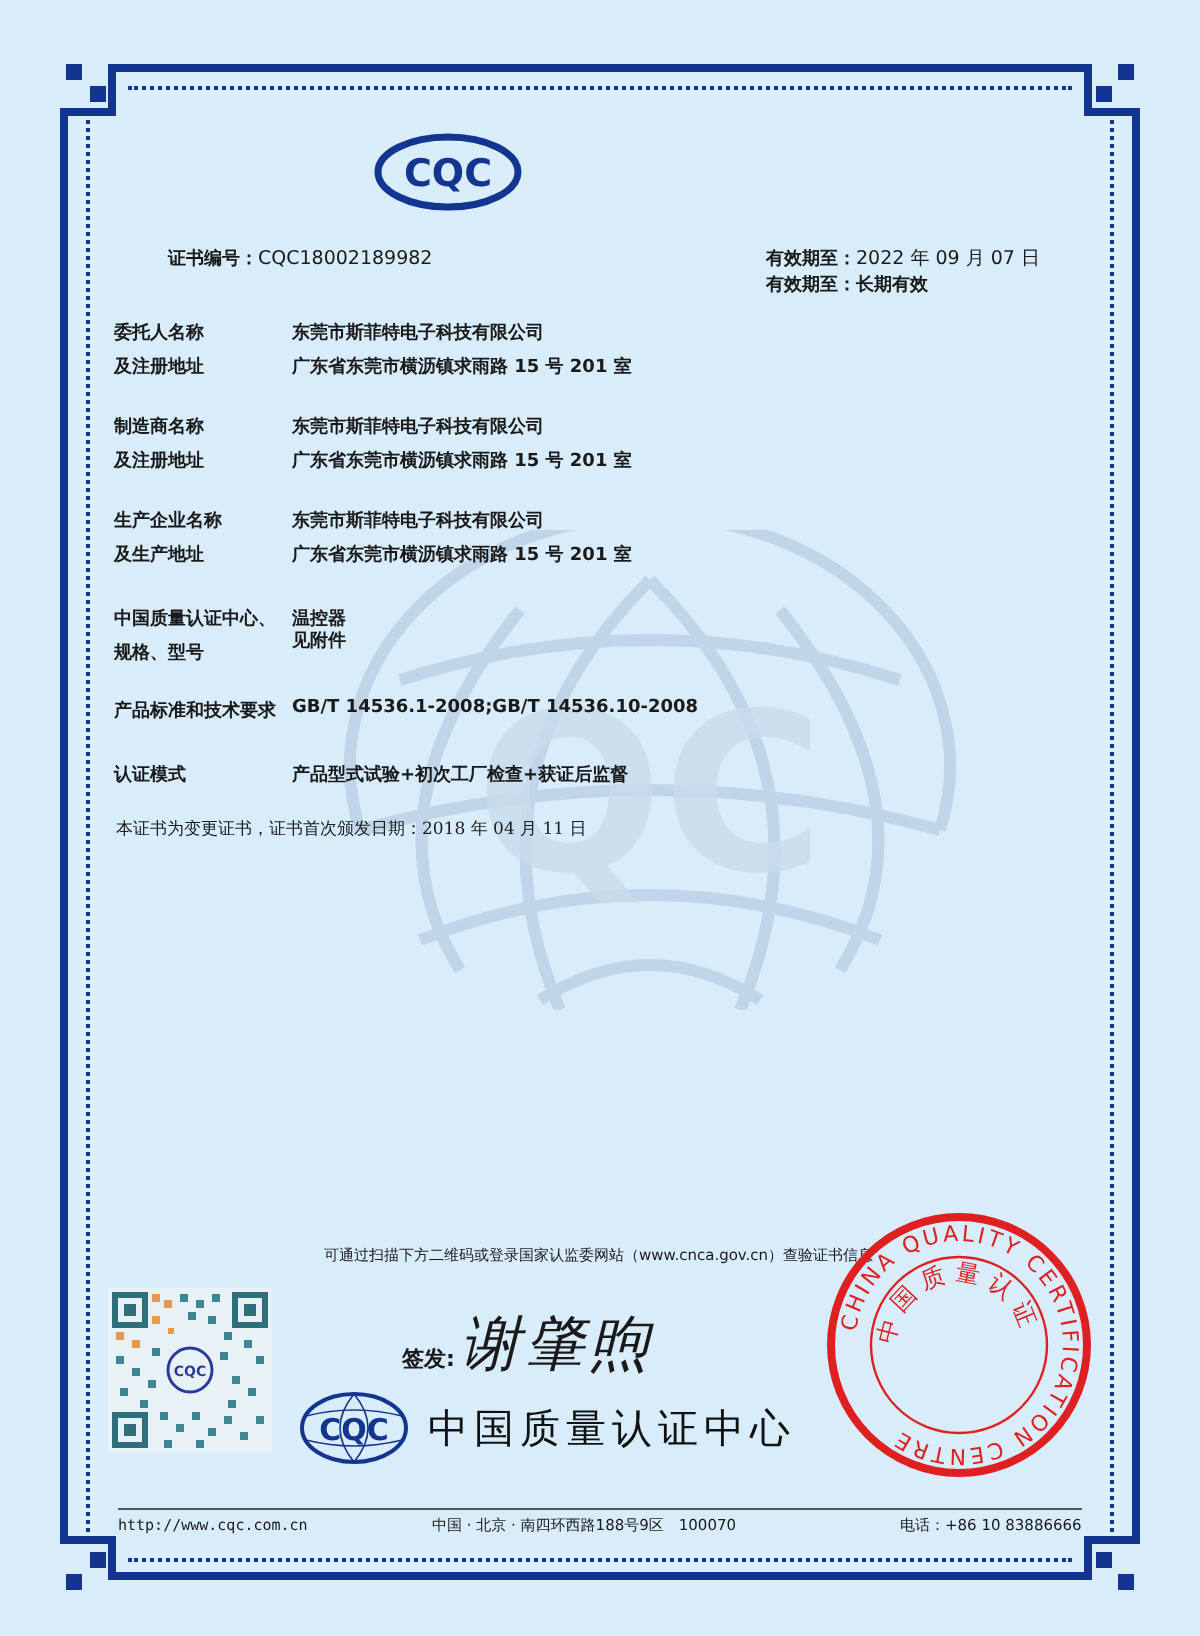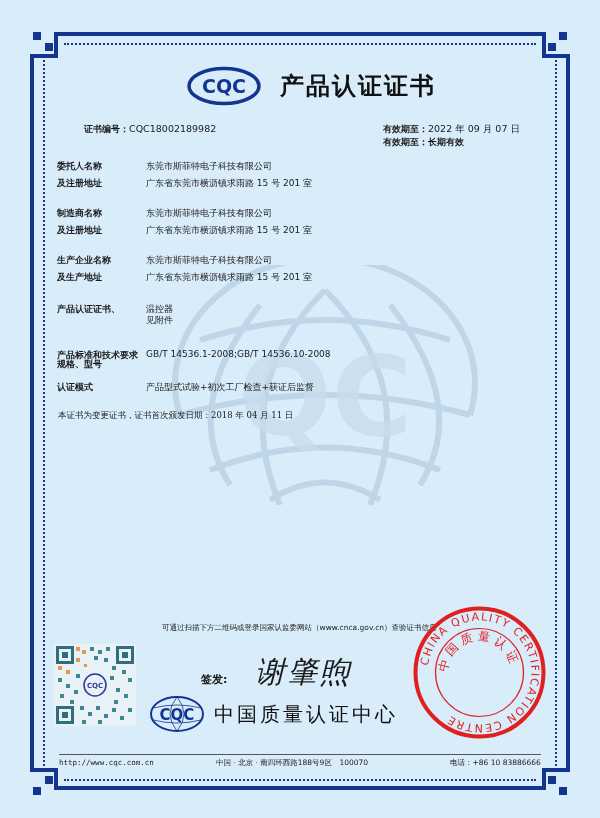--- a/index.html
+++ b/index.html
@@ -96,7 +96,6 @@
     <ellipse cx="38" cy="20" rx="35" ry="17.5" fill="none" stroke="#14358f" stroke-width="3.5"></ellipse>
     <text x="38" y="27" text-anchor="middle" font-family="DejaVu Sans, sans-serif" font-weight="bold" font-size="19" fill="#14358f">CQC</text>
   </svg>
-  <span class="title-text">产品认证证书</span>
 </div>
 
 <div class="abs" style="left:84px;top:117px;">

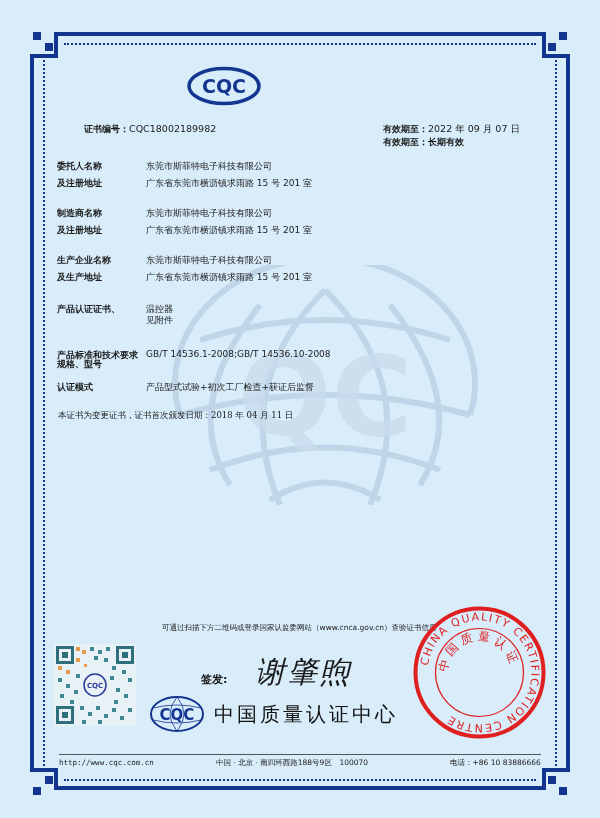--- a/index.html
+++ b/index.html
@@ -25,7 +25,7 @@
   .meta-value { font-size: 9.5px; }
 
   .field-label { position: absolute; left: 57px; font-size: 9px; font-weight: bold; }
-  .field-value { position: absolute; left: 146px; font-size: 9px; }
+  .field-value { position: absolute; left: 146px; font-size: 9px; font-weight: bold; }
 
   .notes { position: absolute; left: 58px; top: 408px; font-size: 8.5px; font-family: "DejaVu Serif", serif; line-height: 15px; }
 

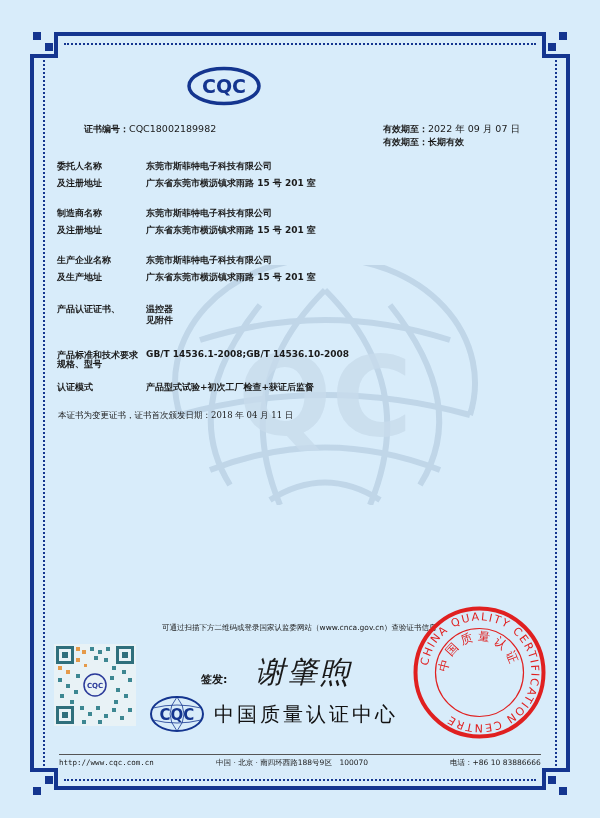--- a/index.html
+++ b/index.html
@@ -124,7 +124,7 @@
   <span class="field-label" style="top:271px;">及生产地址</span>
   <span class="field-value" style="top:271px;">广东省东莞市横沥镇求雨路 15 号 201 室</span>
 
-  <span class="field-label" style="top:303px;">产品认证证书、</span>
+  <span class="field-label" style="top:303px;">中国质量认证中心、</span>
   <span class="field-value" style="top:303px;">温控器</span>
   <span class="field-label" style="top:320px;margin-top:38px;">规格、型号</span>
   <span class="field-value" style="top:314px;">见附件</span>

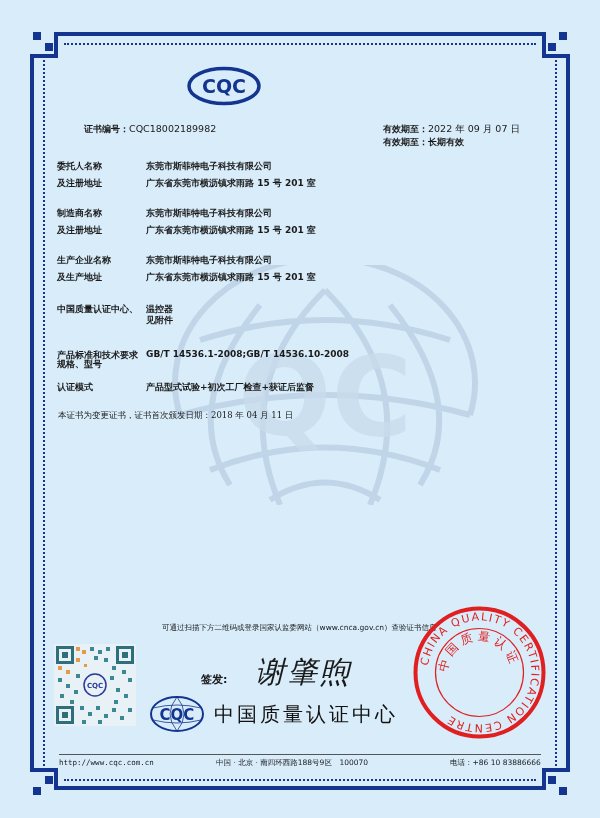--- a/index.html
+++ b/index.html
@@ -126,7 +126,7 @@
 
   <span class="field-label" style="top:303px;">中国质量认证中心、</span>
   <span class="field-value" style="top:303px;">温控器</span>
-  <span class="field-label" style="top:320px;margin-top:38px;">规格、型号</span>
+  <span class="field-label" style="top:320px;">规格、型号</span>
   <span class="field-value" style="top:314px;">见附件</span>
 
   <span class="field-label" style="top:349px;">产品标准和技术要求</span>

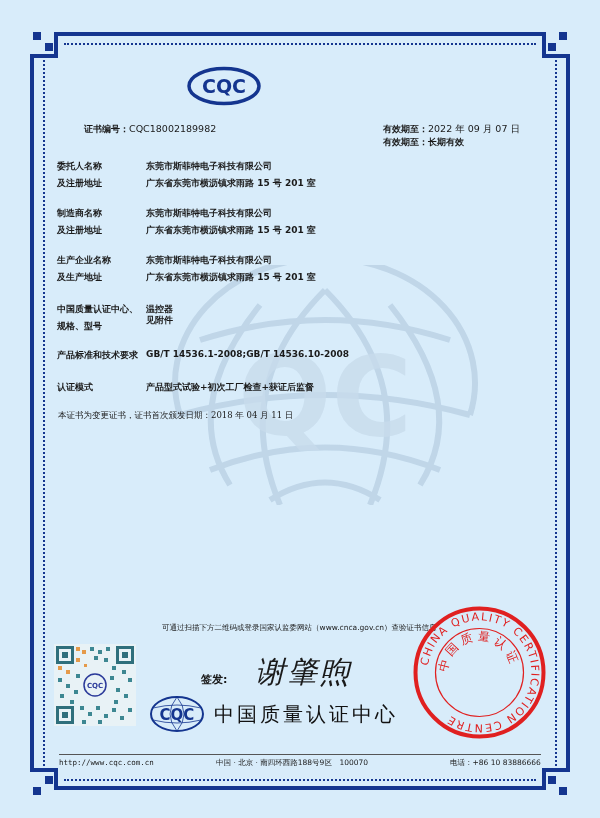--- a/index.html
+++ b/index.html
@@ -34,7 +34,7 @@
   .qr { position: absolute; left: 54px; top: 644px; width: 82px; height: 82px; }
 
   .sign-label { position: absolute; left: 201px; top: 672px; font-size: 11px; font-weight: bold; }
-  .signature { position: absolute; left: 230px; top: 652px; font-size: 30px; font-family: Liberation Mono, monospace; font-style: italic; letter-spacing: 2px; margin-left: 25px; }
+  .signature { position: absolute; left: 230px; top: 652px; font-size: 30px; font-family: Liberation Mono, monospace; font-style: italic; letter-spacing: 2px; }
 
   .org-row { position: absolute; left: 148px; top: 694px; display: flex; align-items: center; }
   .org-name { font-size: 20px; letter-spacing: 3px; margin-left: 8px; color: #111; }

